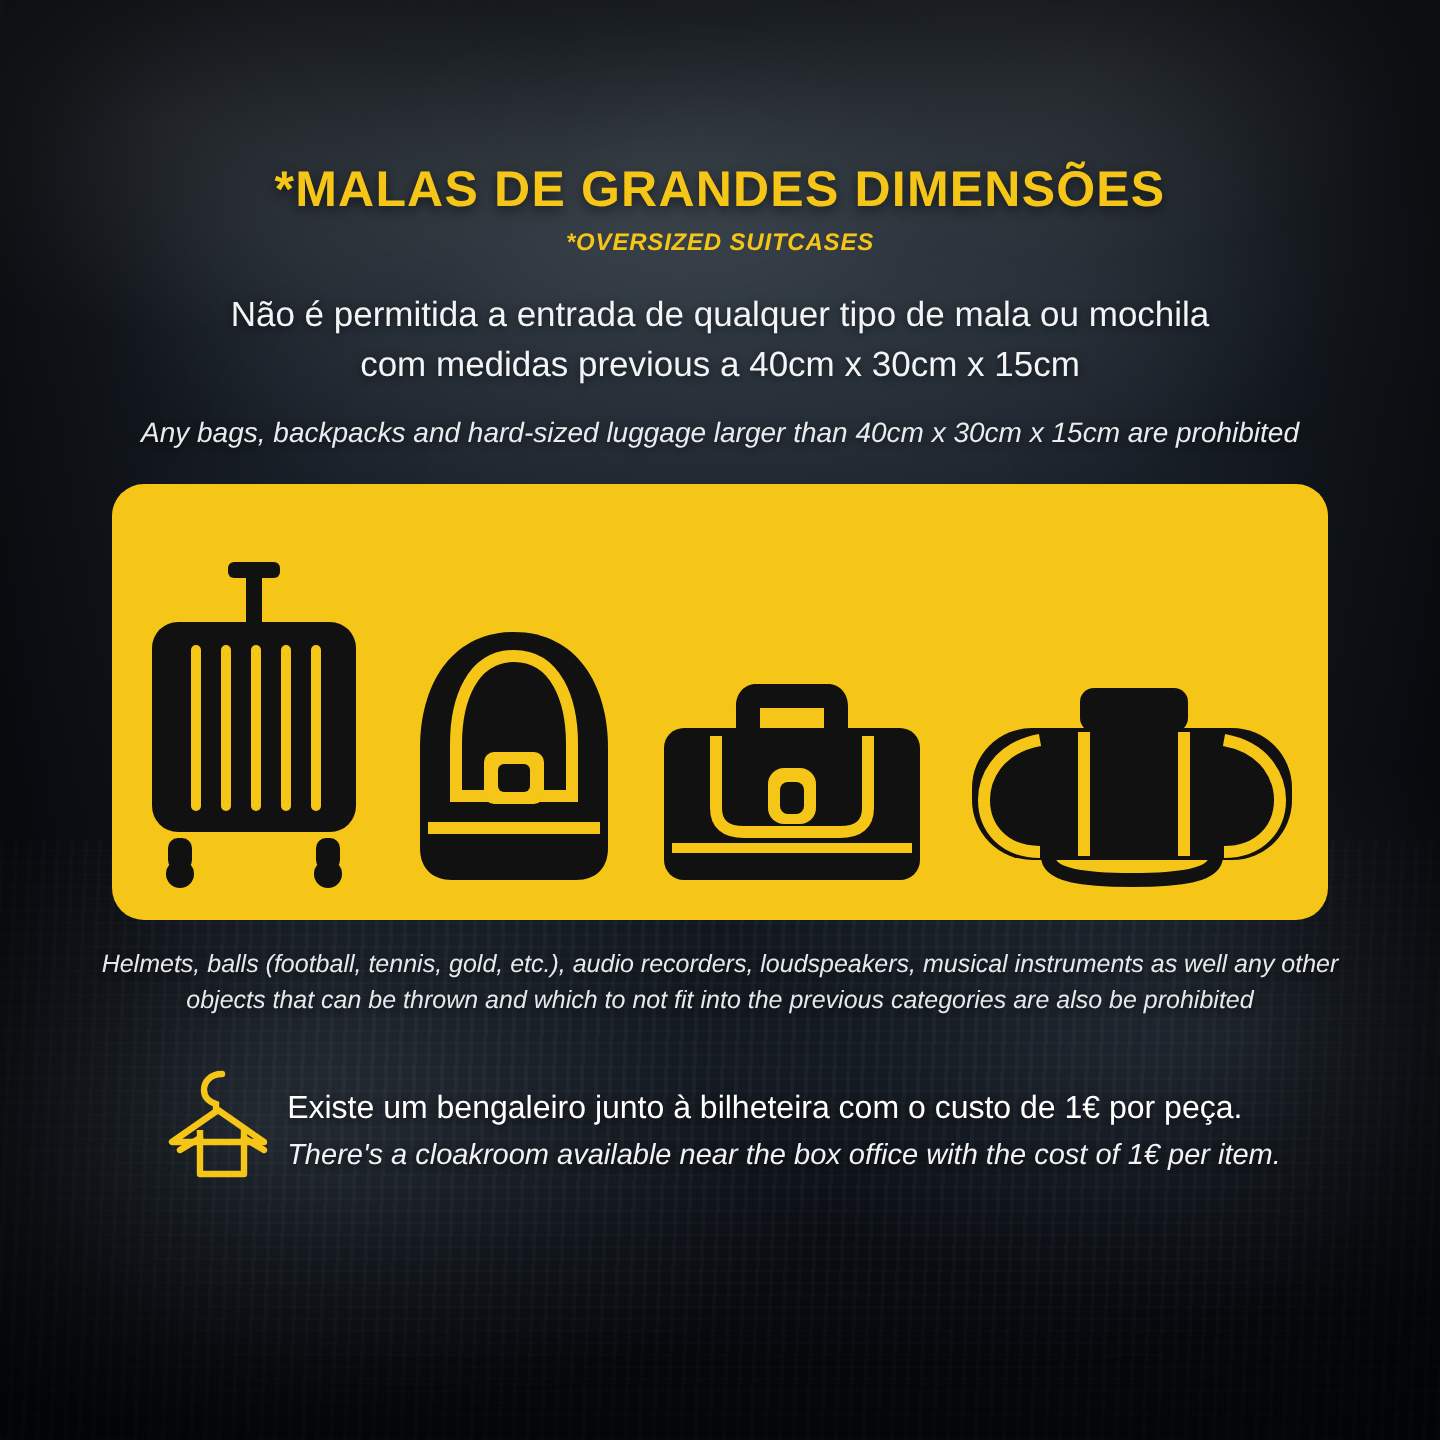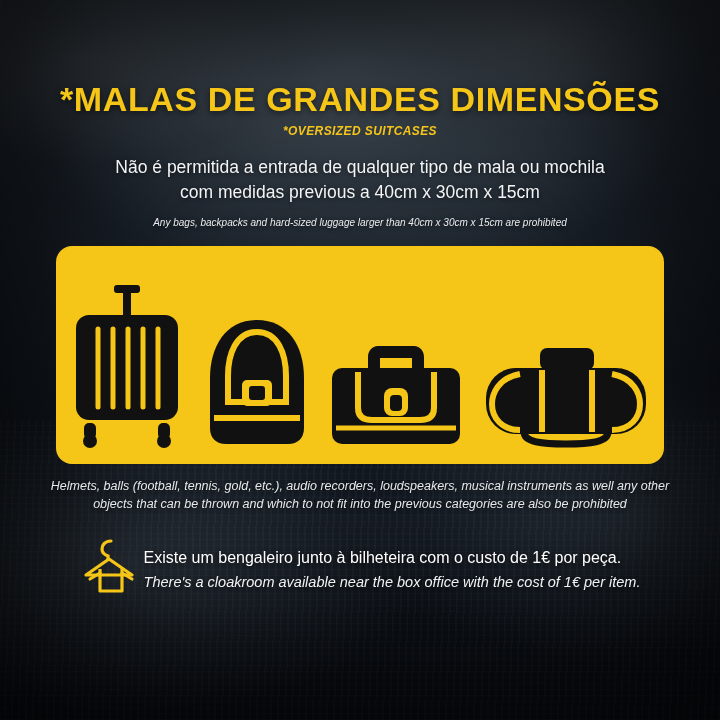--- a/index.html
+++ b/index.html
@@ -69,7 +69,7 @@
     margin: 0;
     padding-top: 82px;
     color: #f5c518;
-    font-size: 34px;
+    font-size: 25px;
     font-weight: 700;
     letter-spacing: 0.6px;
     line-height: 1.05;

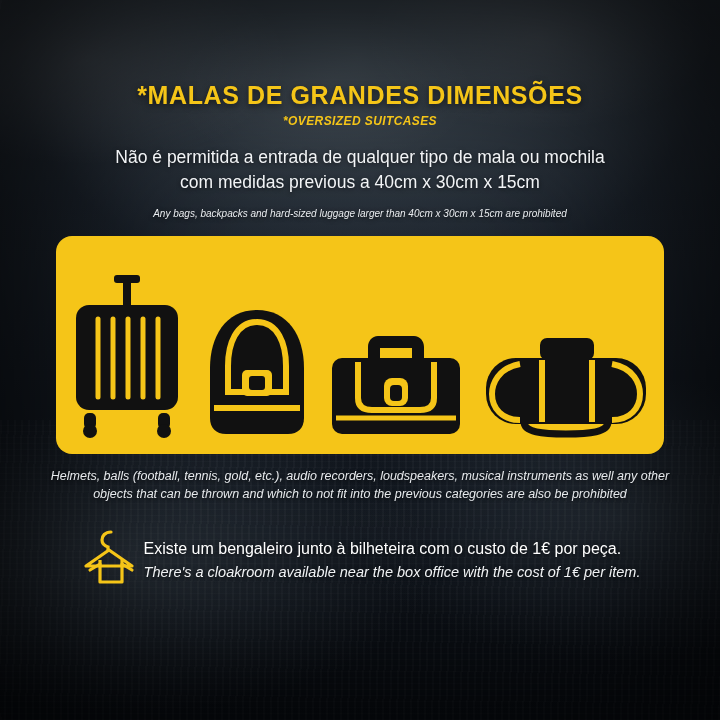--- a/index.html
+++ b/index.html
@@ -96,7 +96,7 @@
   .lead-en {
     margin: 12px auto 0 auto;
     max-width: 640px;
-    font-size: 10px;
+    font-size: 14px;
     font-style: italic;
     color: #e9ecef;
     line-height: 1.35;

